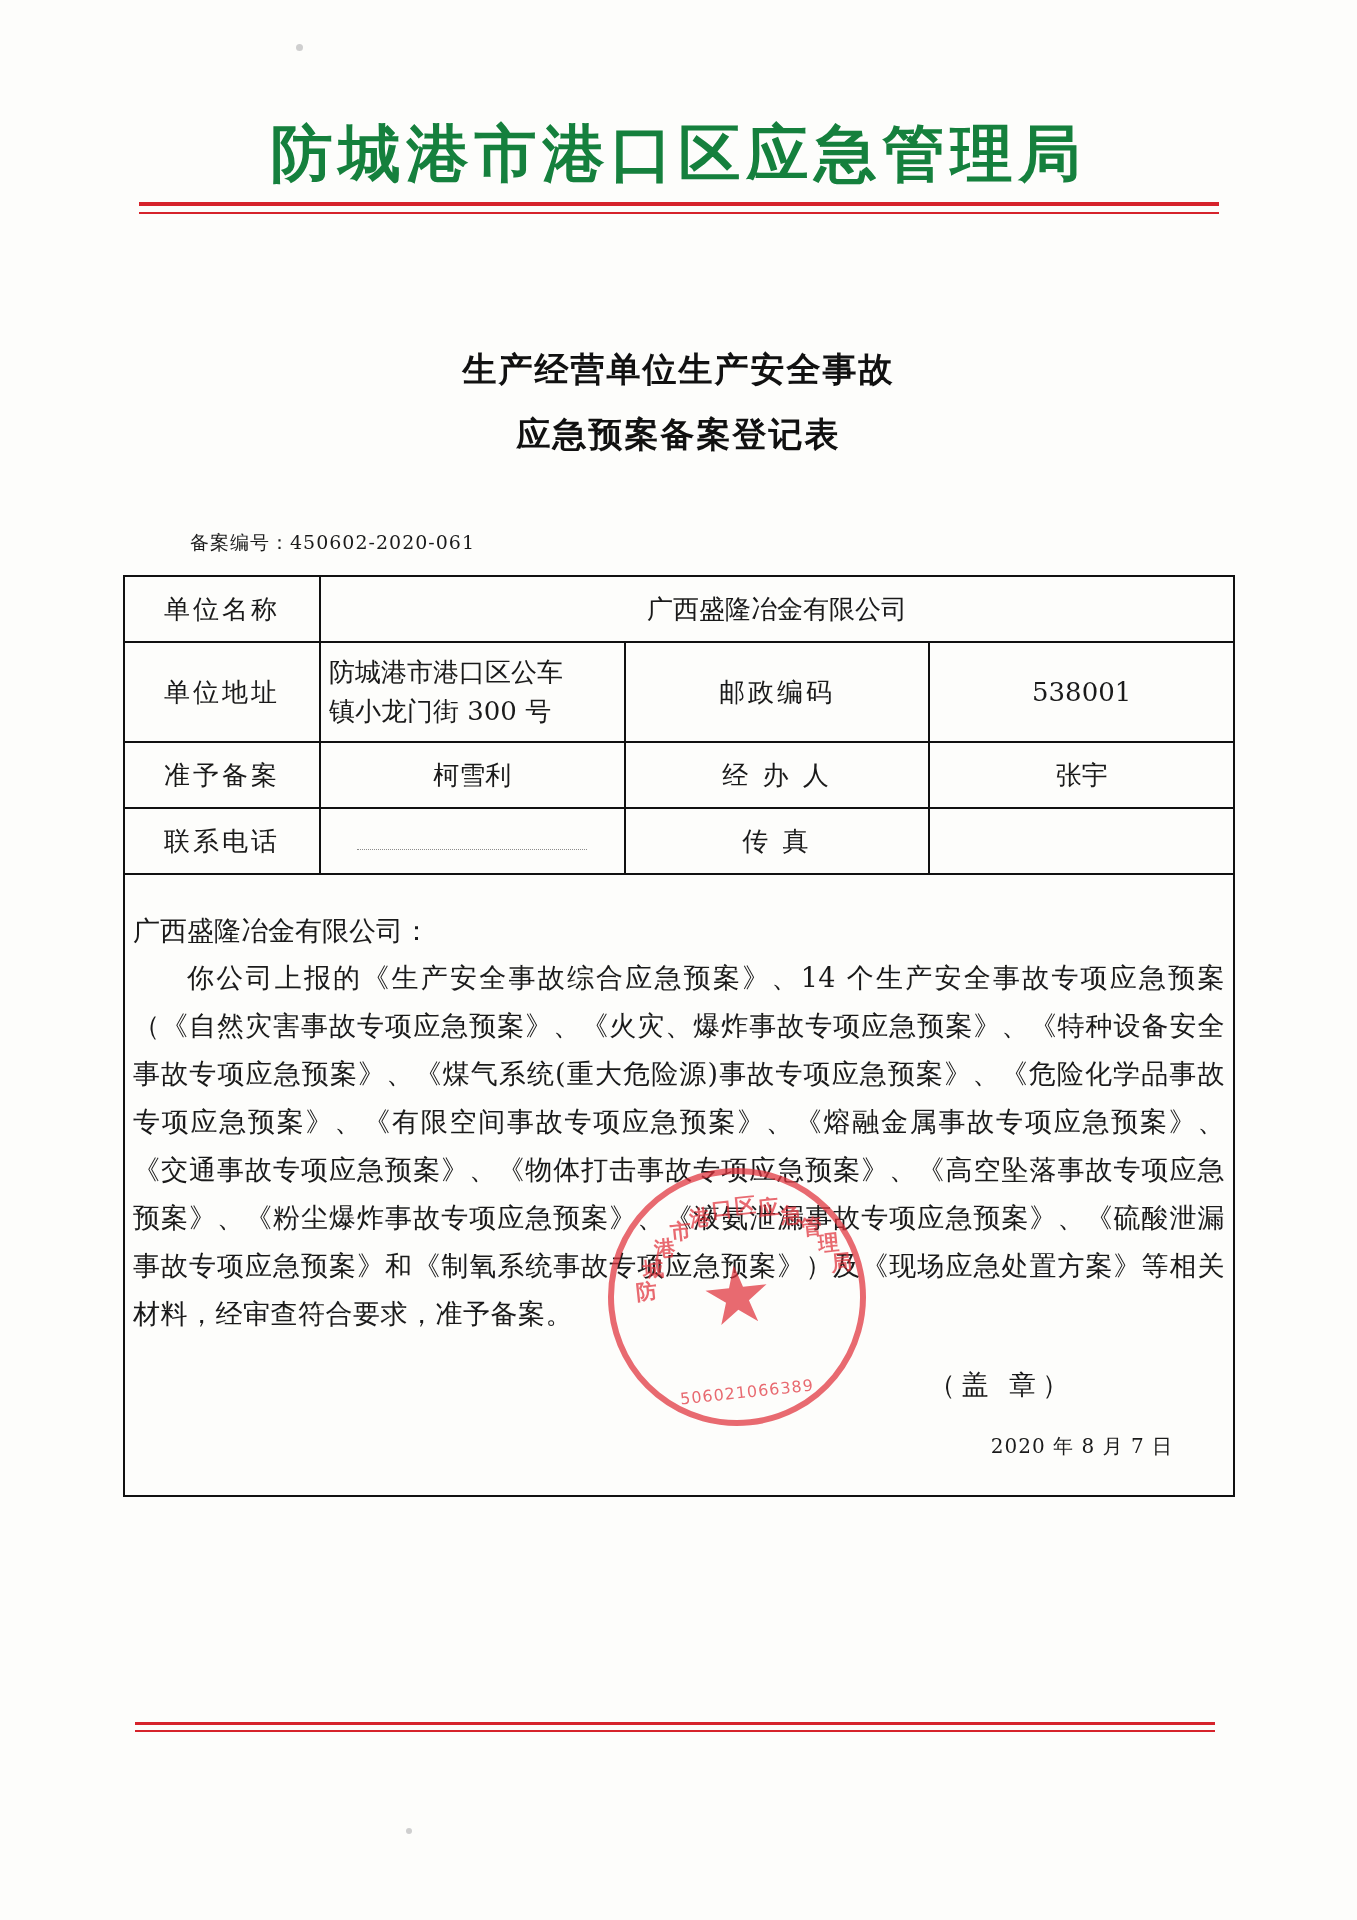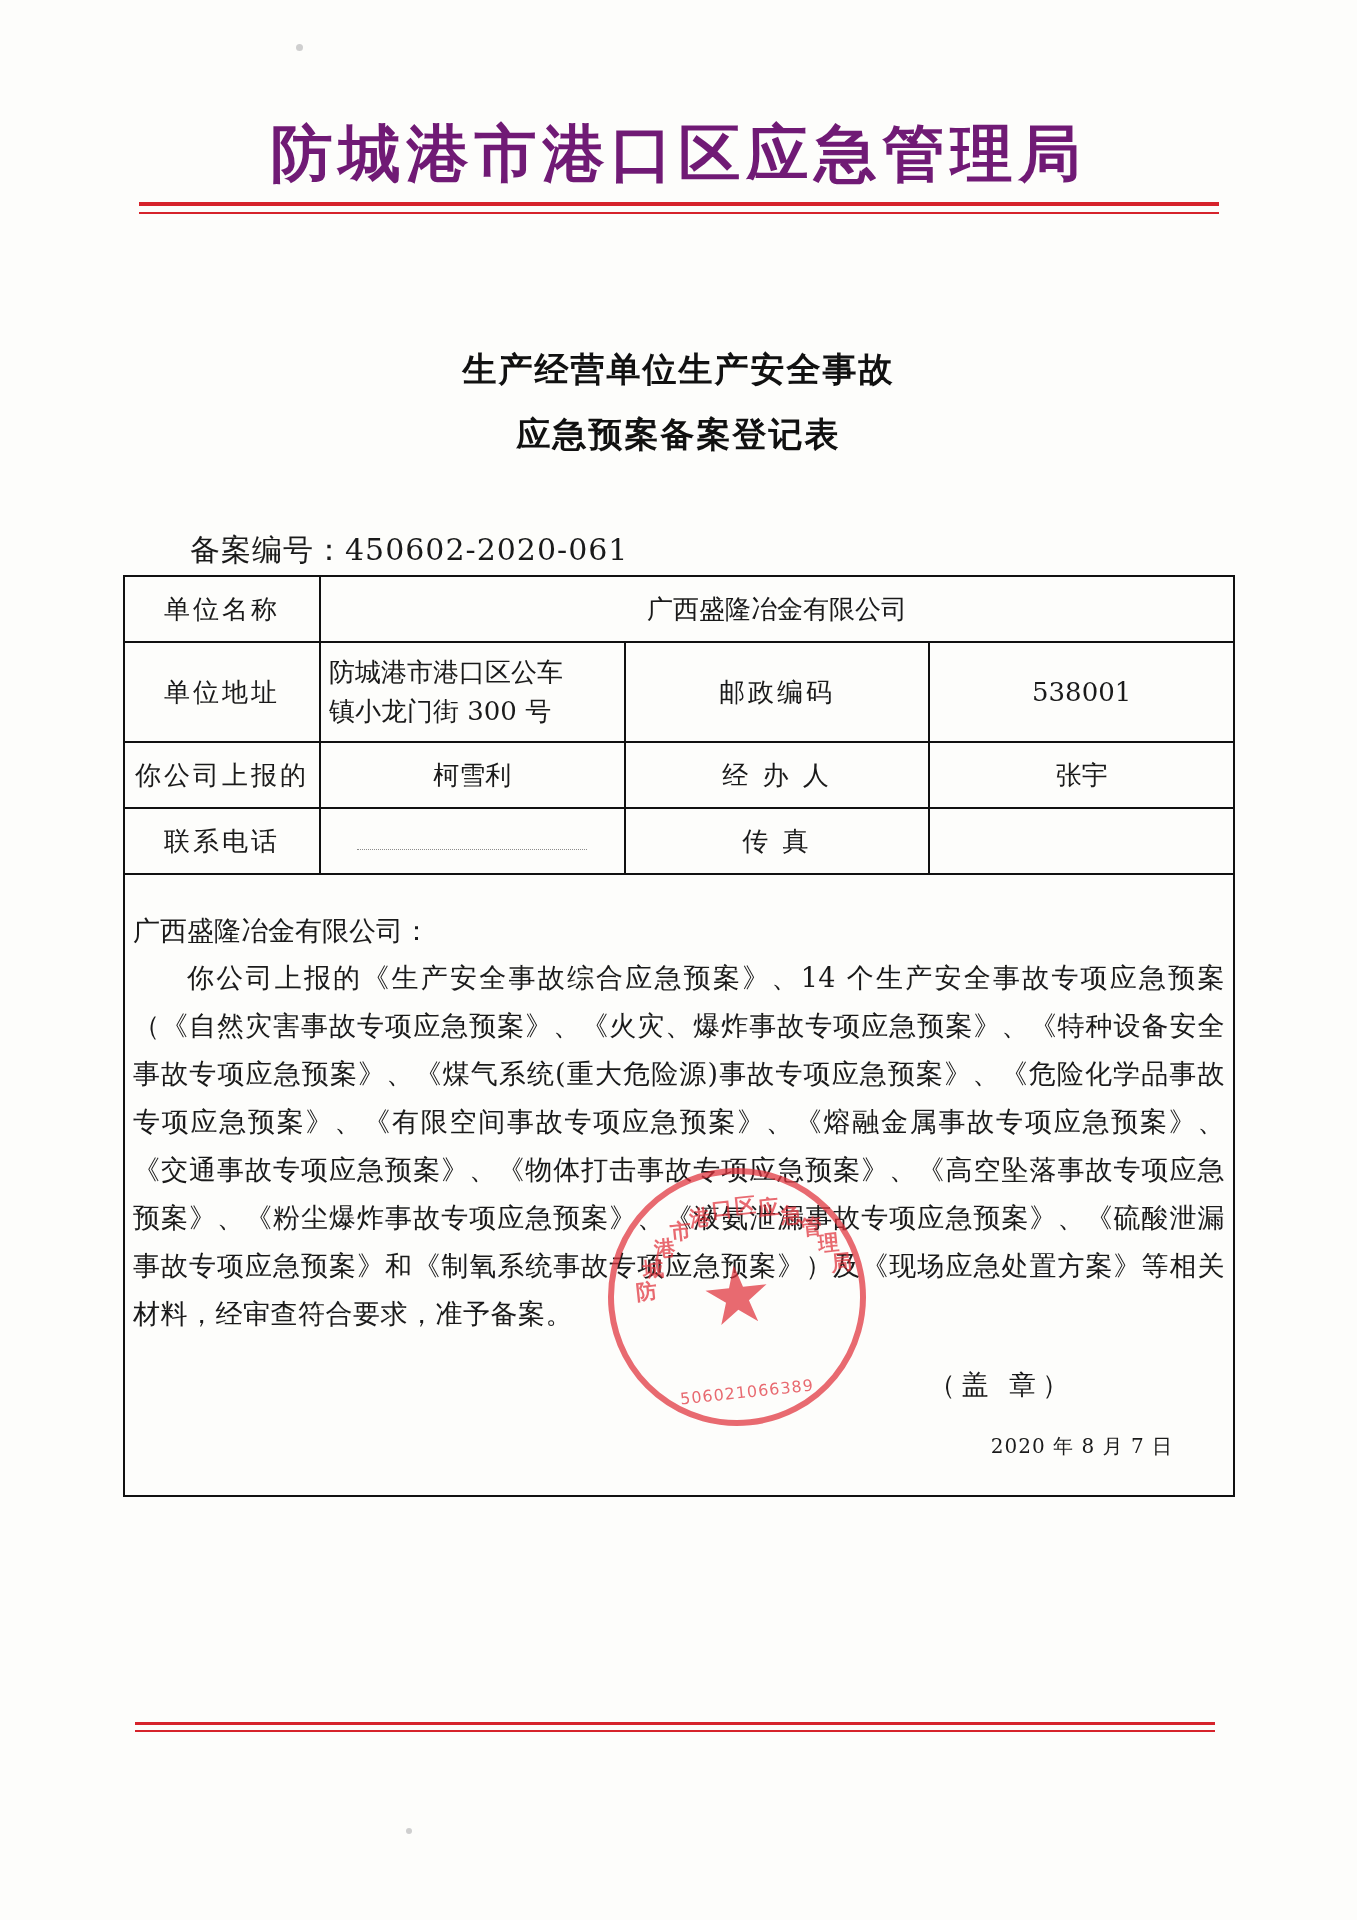--- a/index.html
+++ b/index.html
@@ -34,7 +34,7 @@
     font-weight: bold;
     font-size: 62px;
     letter-spacing: 6px;
-    color: #701a75;
+    color: #15803d;
     line-height: 1.1;
     white-space: nowrap;
   }

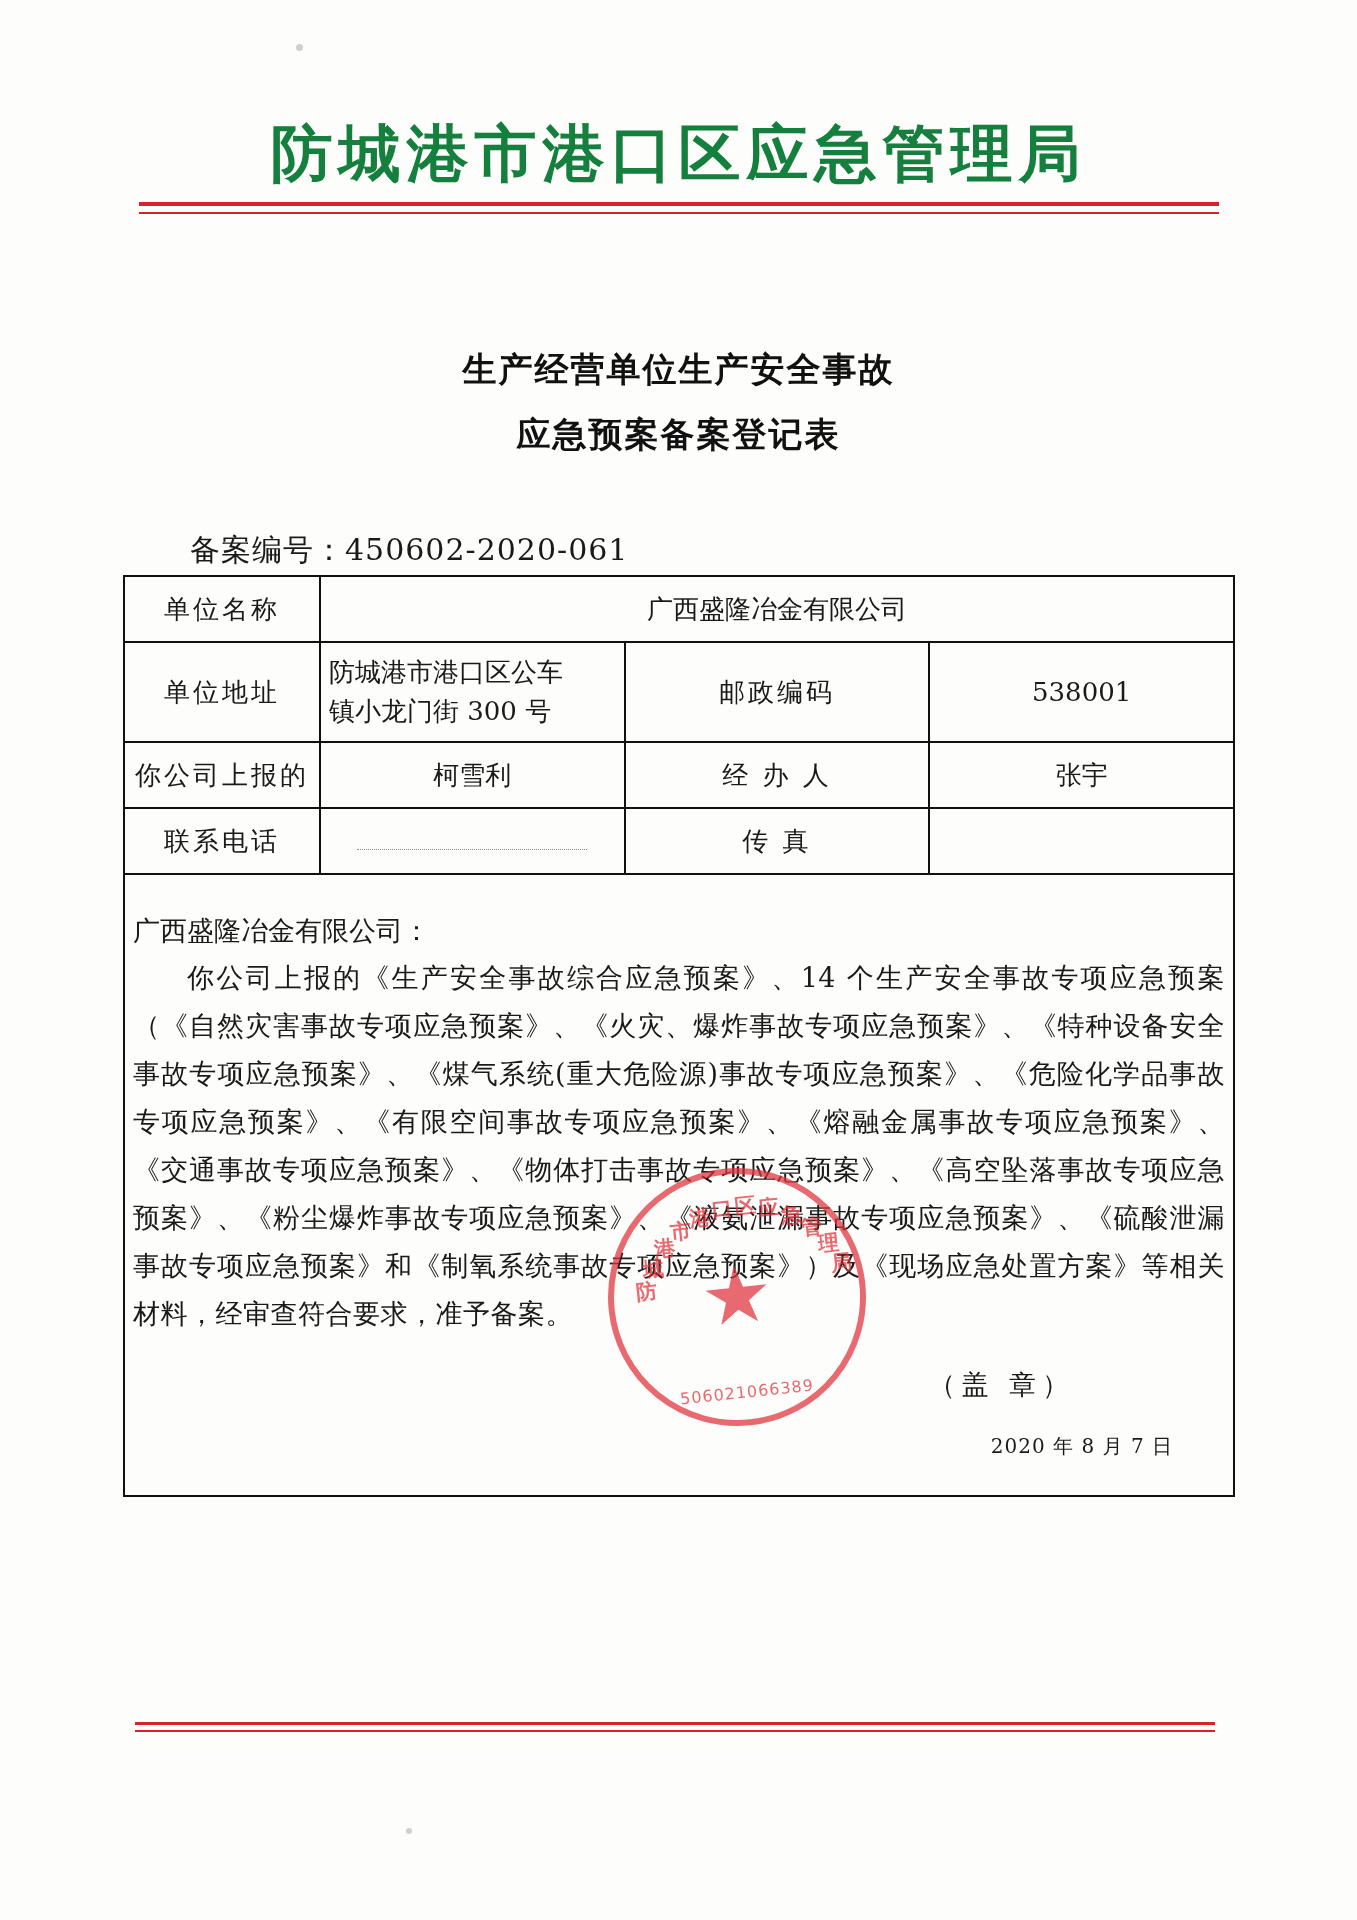--- a/index.html
+++ b/index.html
@@ -69,7 +69,7 @@
     position: absolute;
     left: 190px;
     top: 530px;
-    font-size: 30px;
+    font-size: 19px;
     letter-spacing: 1px;
   }
 

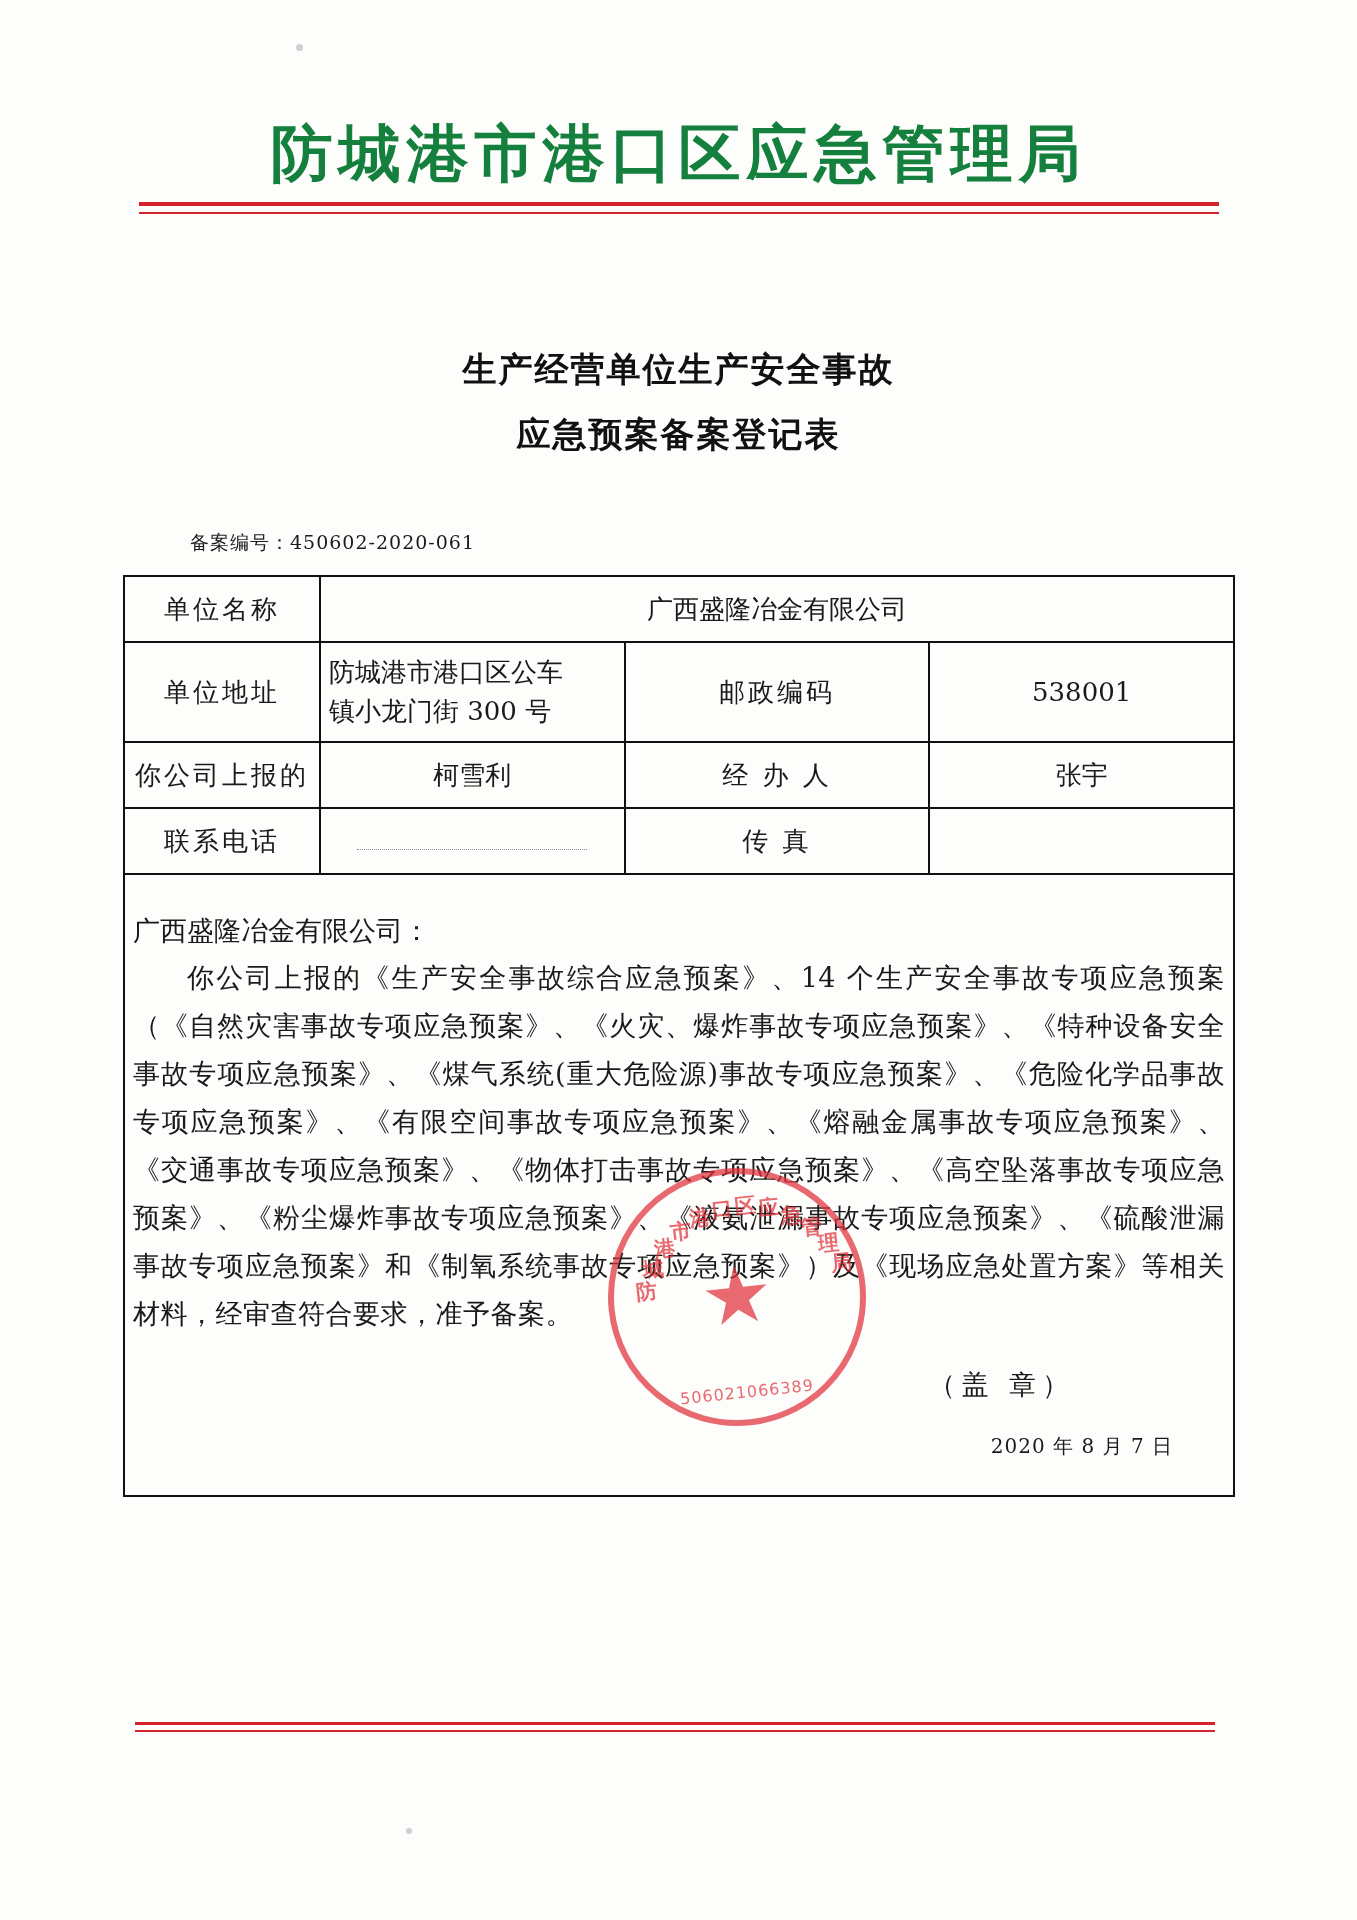--- a/index.html
+++ b/index.html
@@ -265,7 +265,7 @@
         <td class="val-center">538001</td>
       </tr>
       <tr class="r3">
-        <td class="lbl">你公司上报的</td>
+        <td class="lbl">准予备案</td>
         <td class="val-center">柯雪利</td>
         <td class="lbl">经 办 人</td>
         <td class="val-center">张宇</td>

